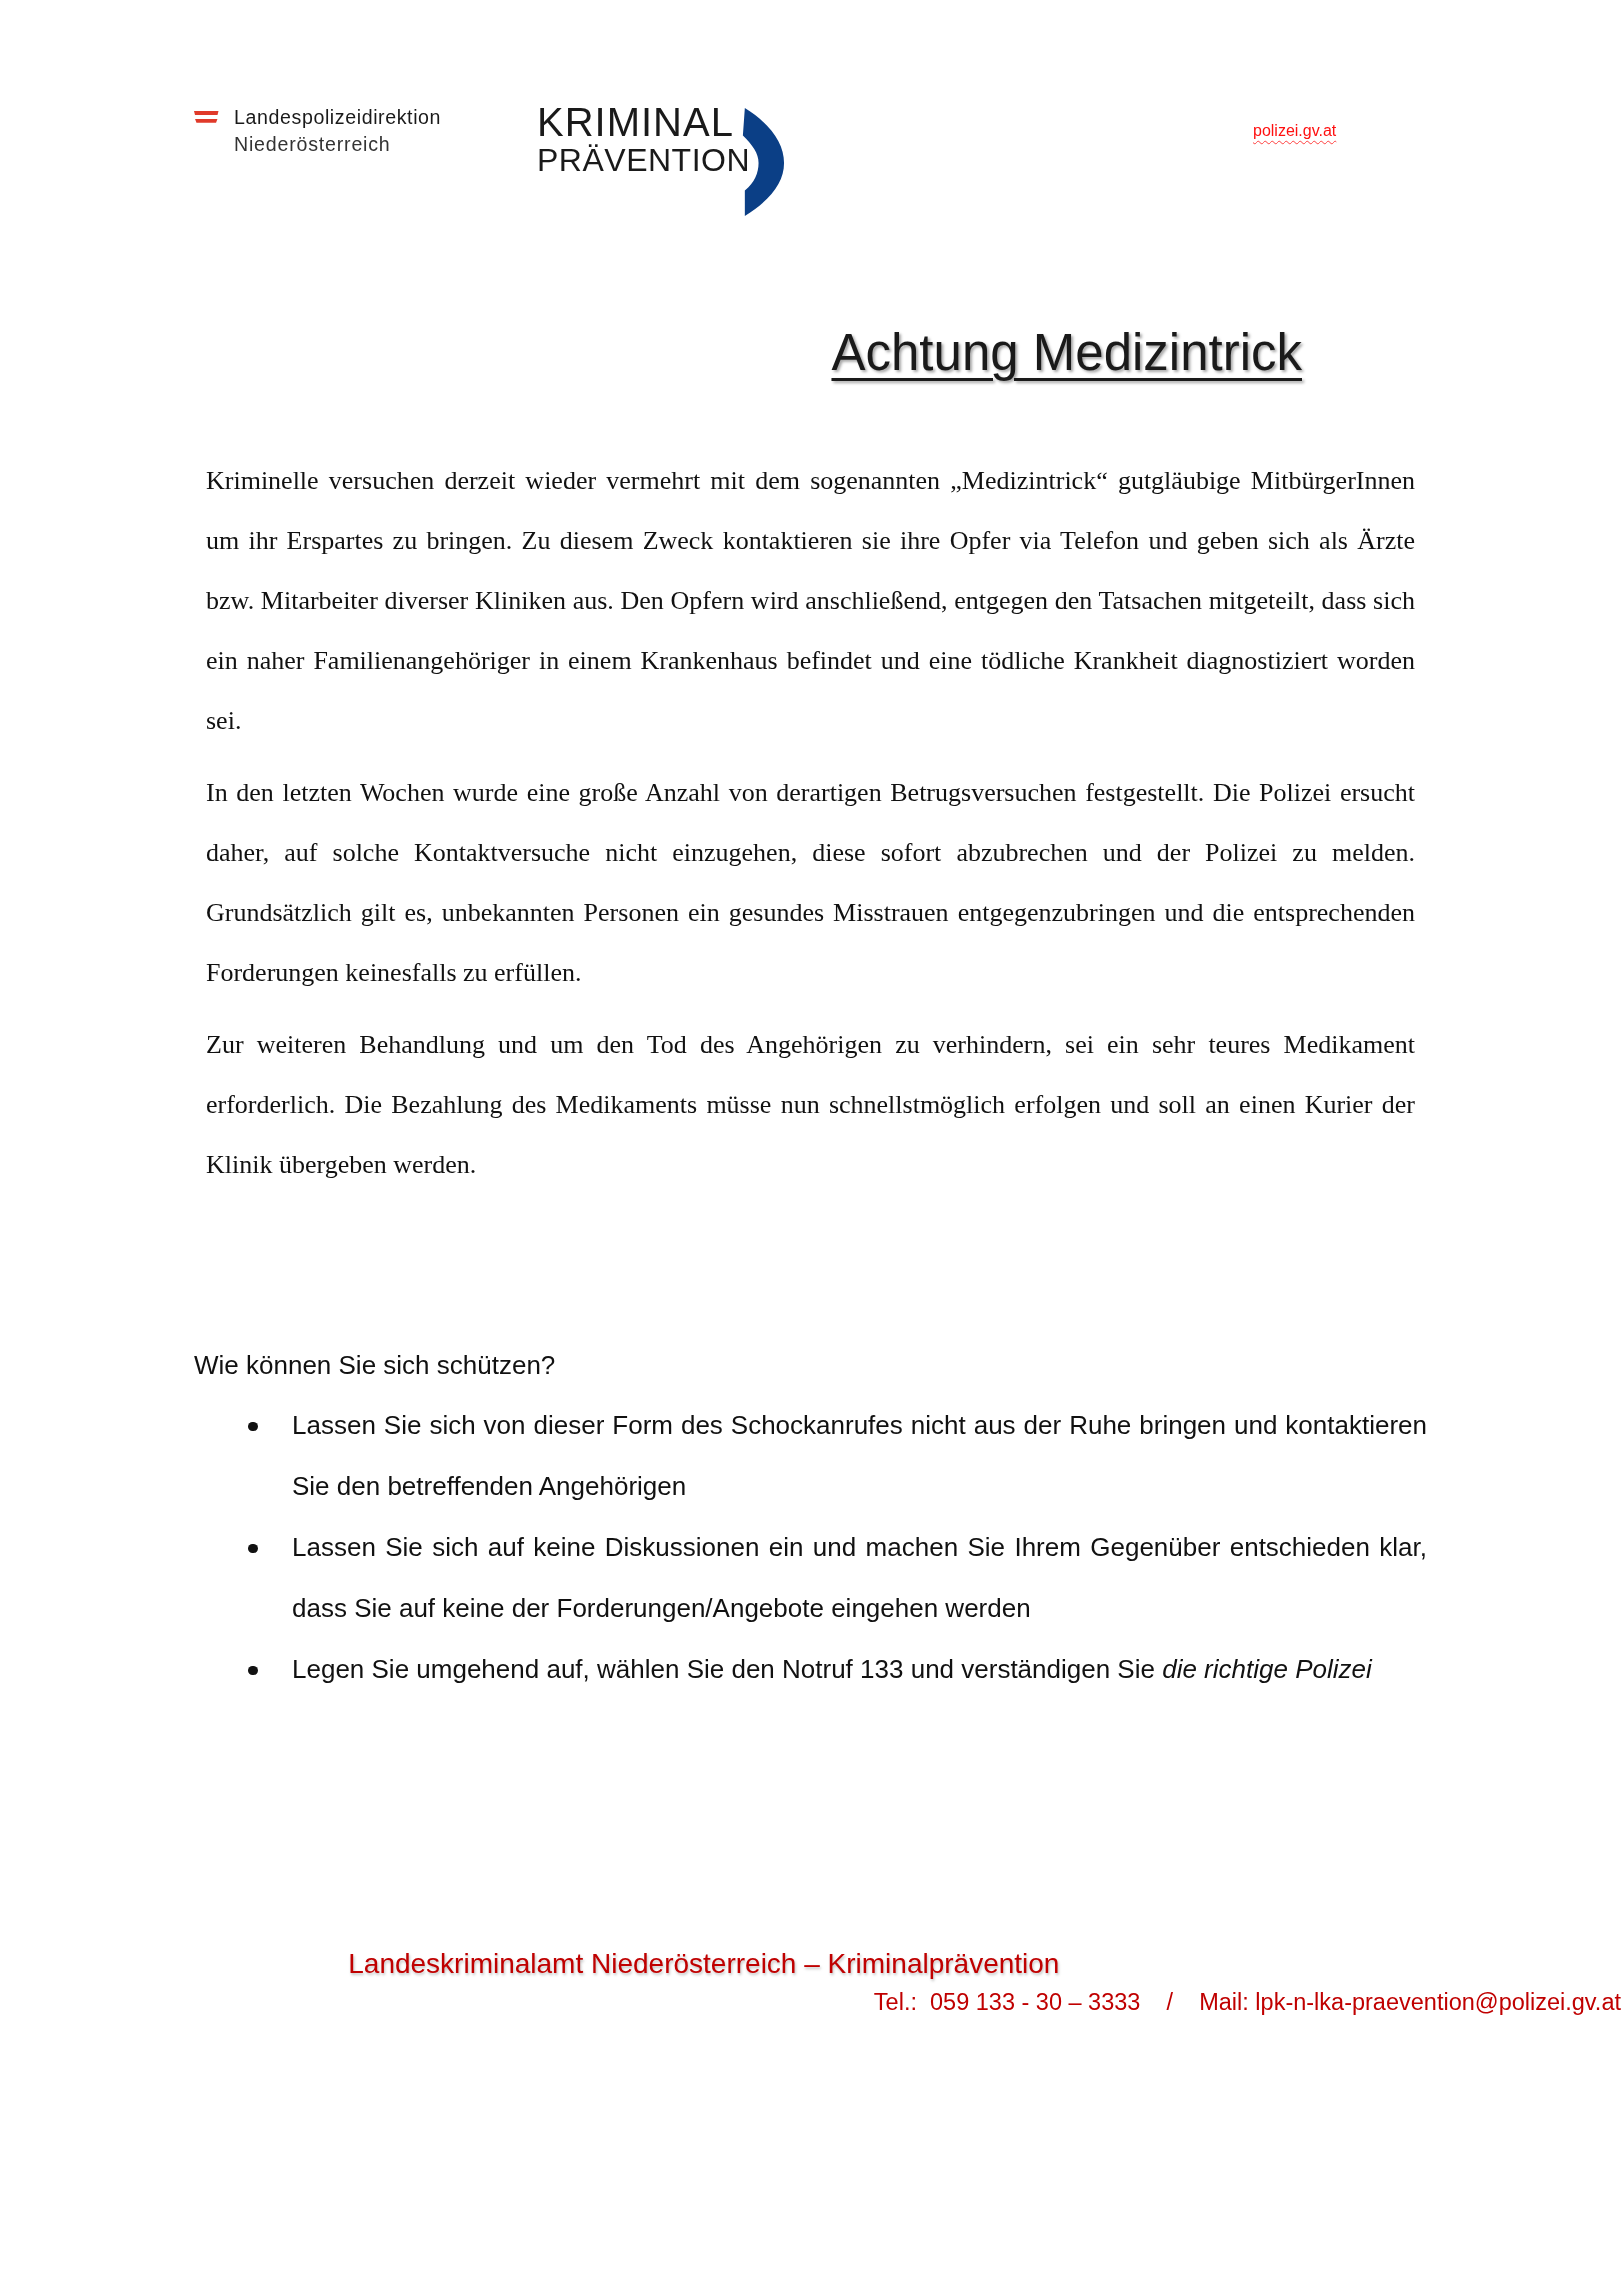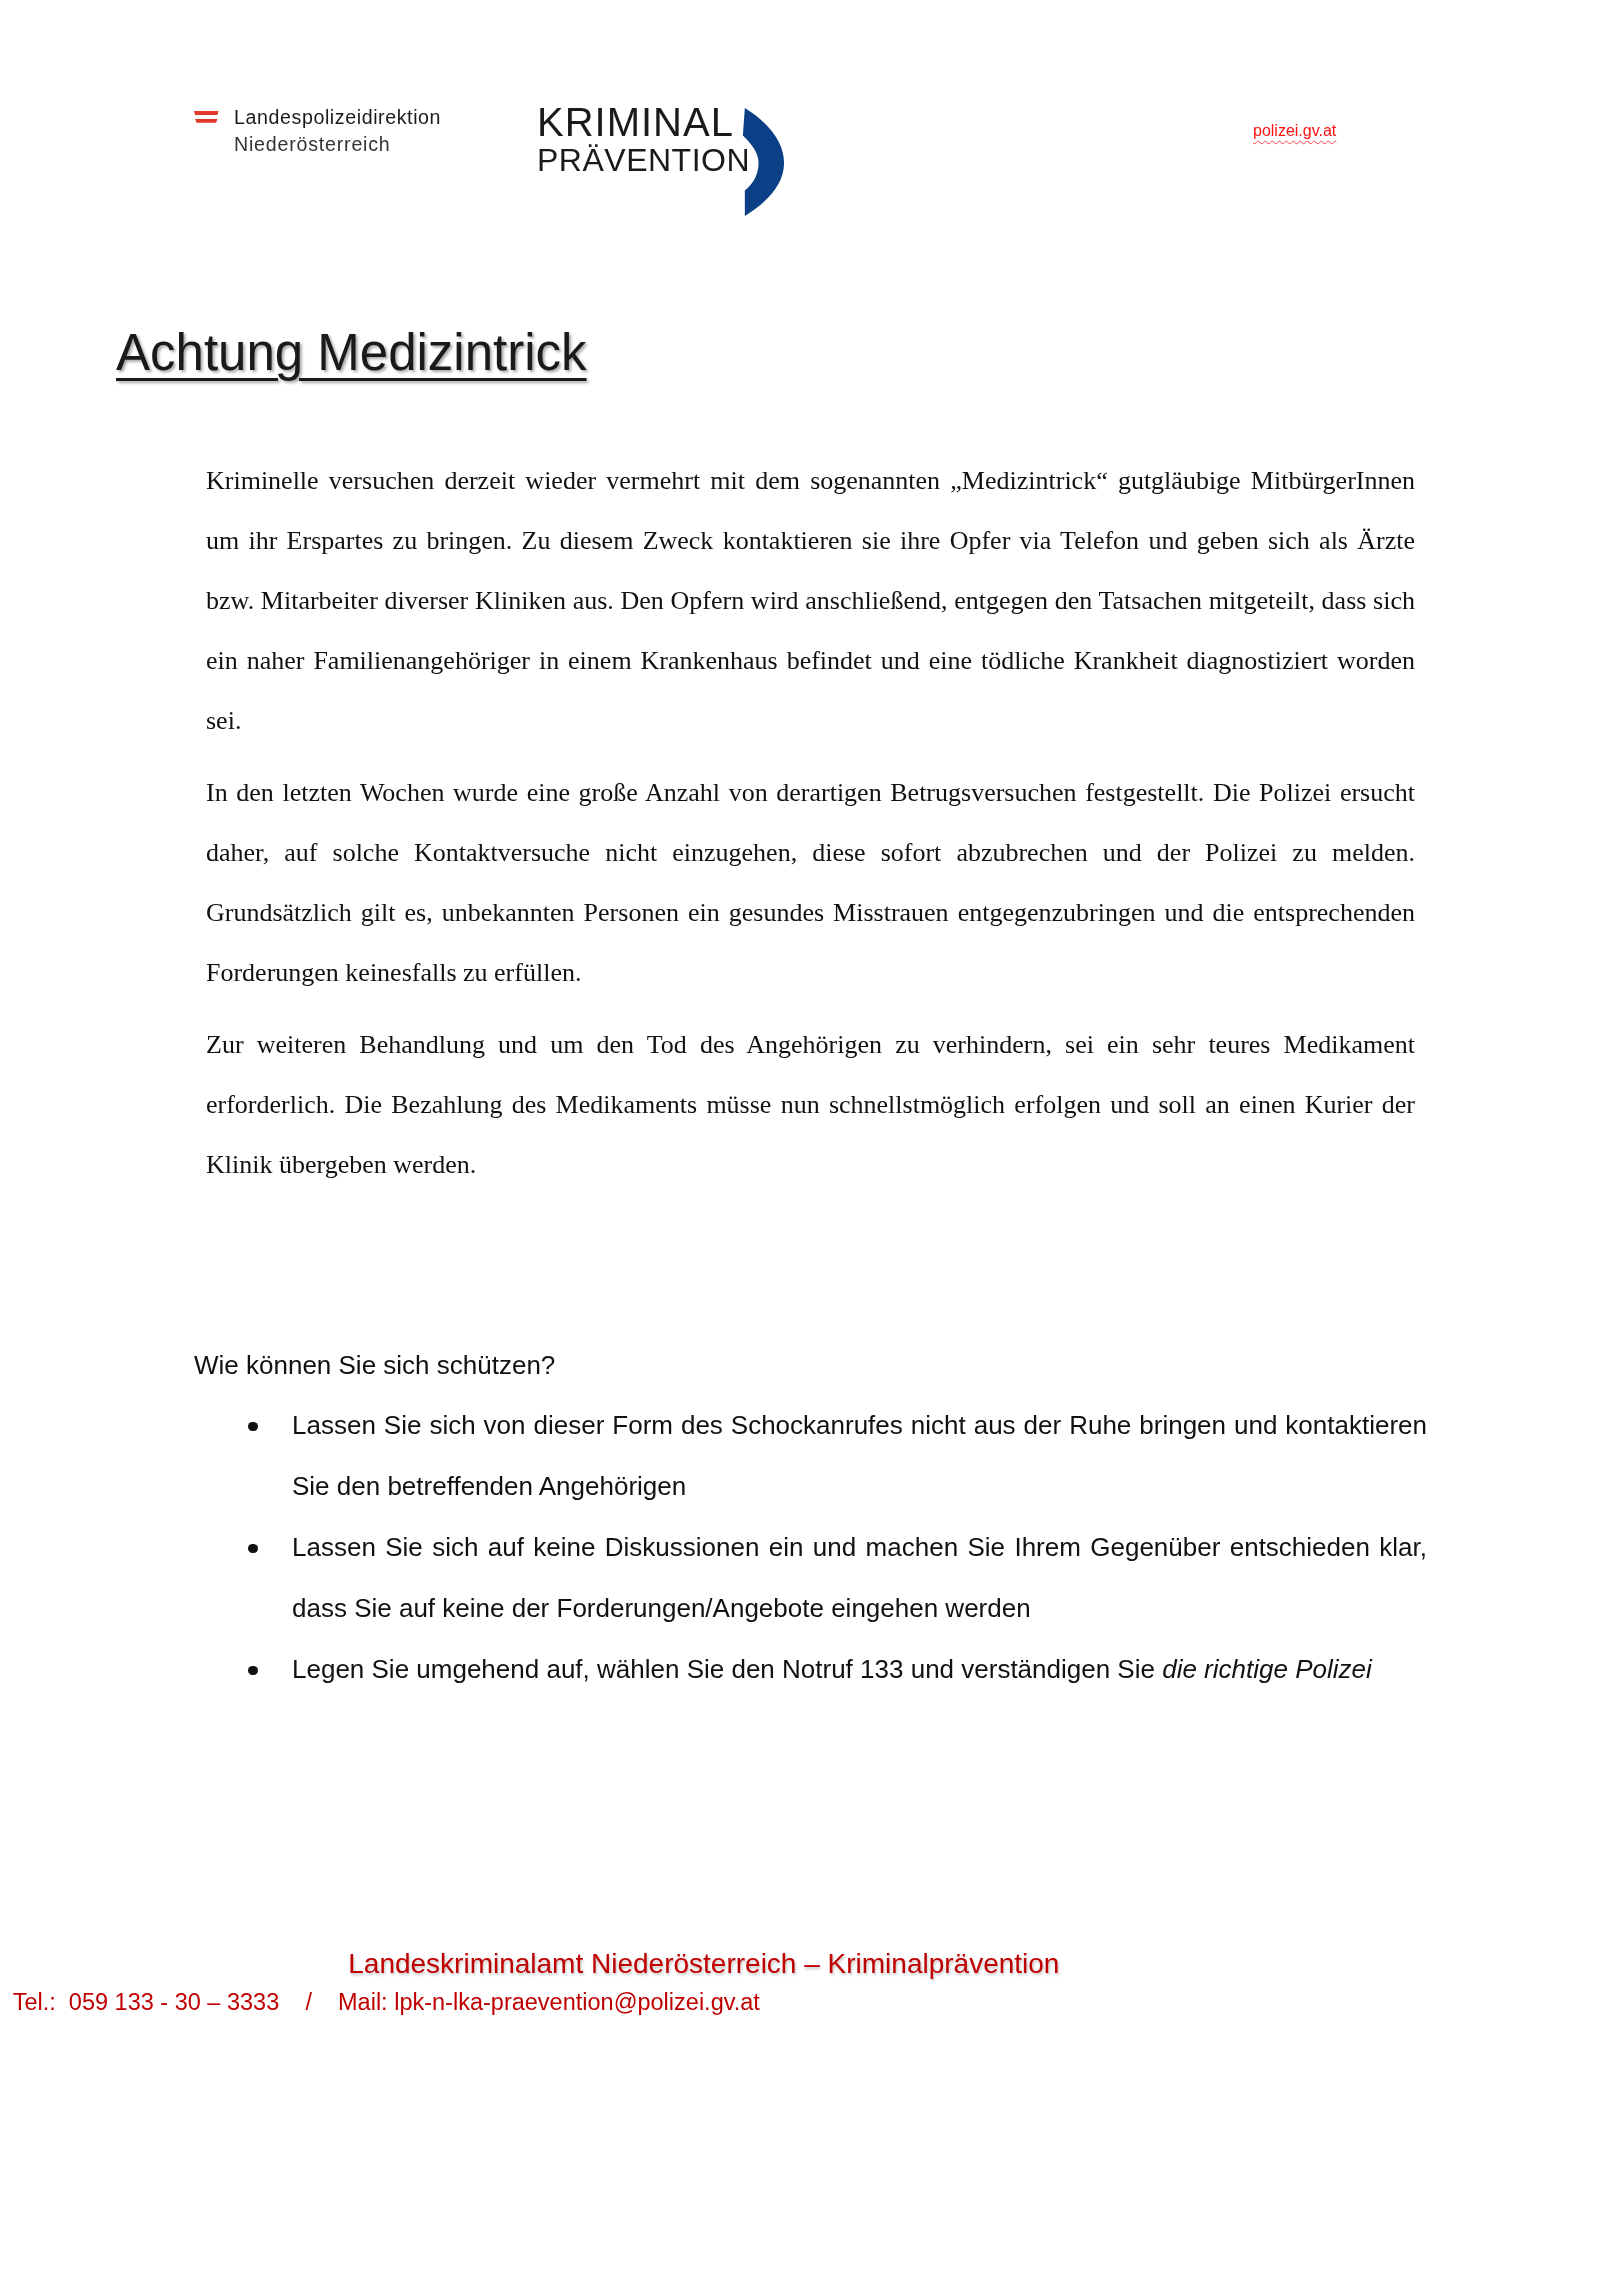--- a/index.html
+++ b/index.html
@@ -23,7 +23,7 @@
                text-decoration: underline wavy #ff4040; text-decoration-thickness: 1px; text-underline-offset: 3.9px; white-space: nowrap; }
 
   
-  .title { left: 0; width: 1302px; top: 321px; text-align: left; padding-left: 116px; box-sizing: border-box;
+  .title { left: 0; width: 1302px; top: 321px; text-align: right; padding-left: 116px; box-sizing: border-box;
            font-size: 51px; line-height: 63px; color: #1a1a1a; text-decoration: underline; text-decoration-thickness: 2.9px;
            text-underline-offset: 7.8px; text-shadow: 2px 2px 2.9px rgba(0,0,0,0.35); white-space: nowrap; }
 

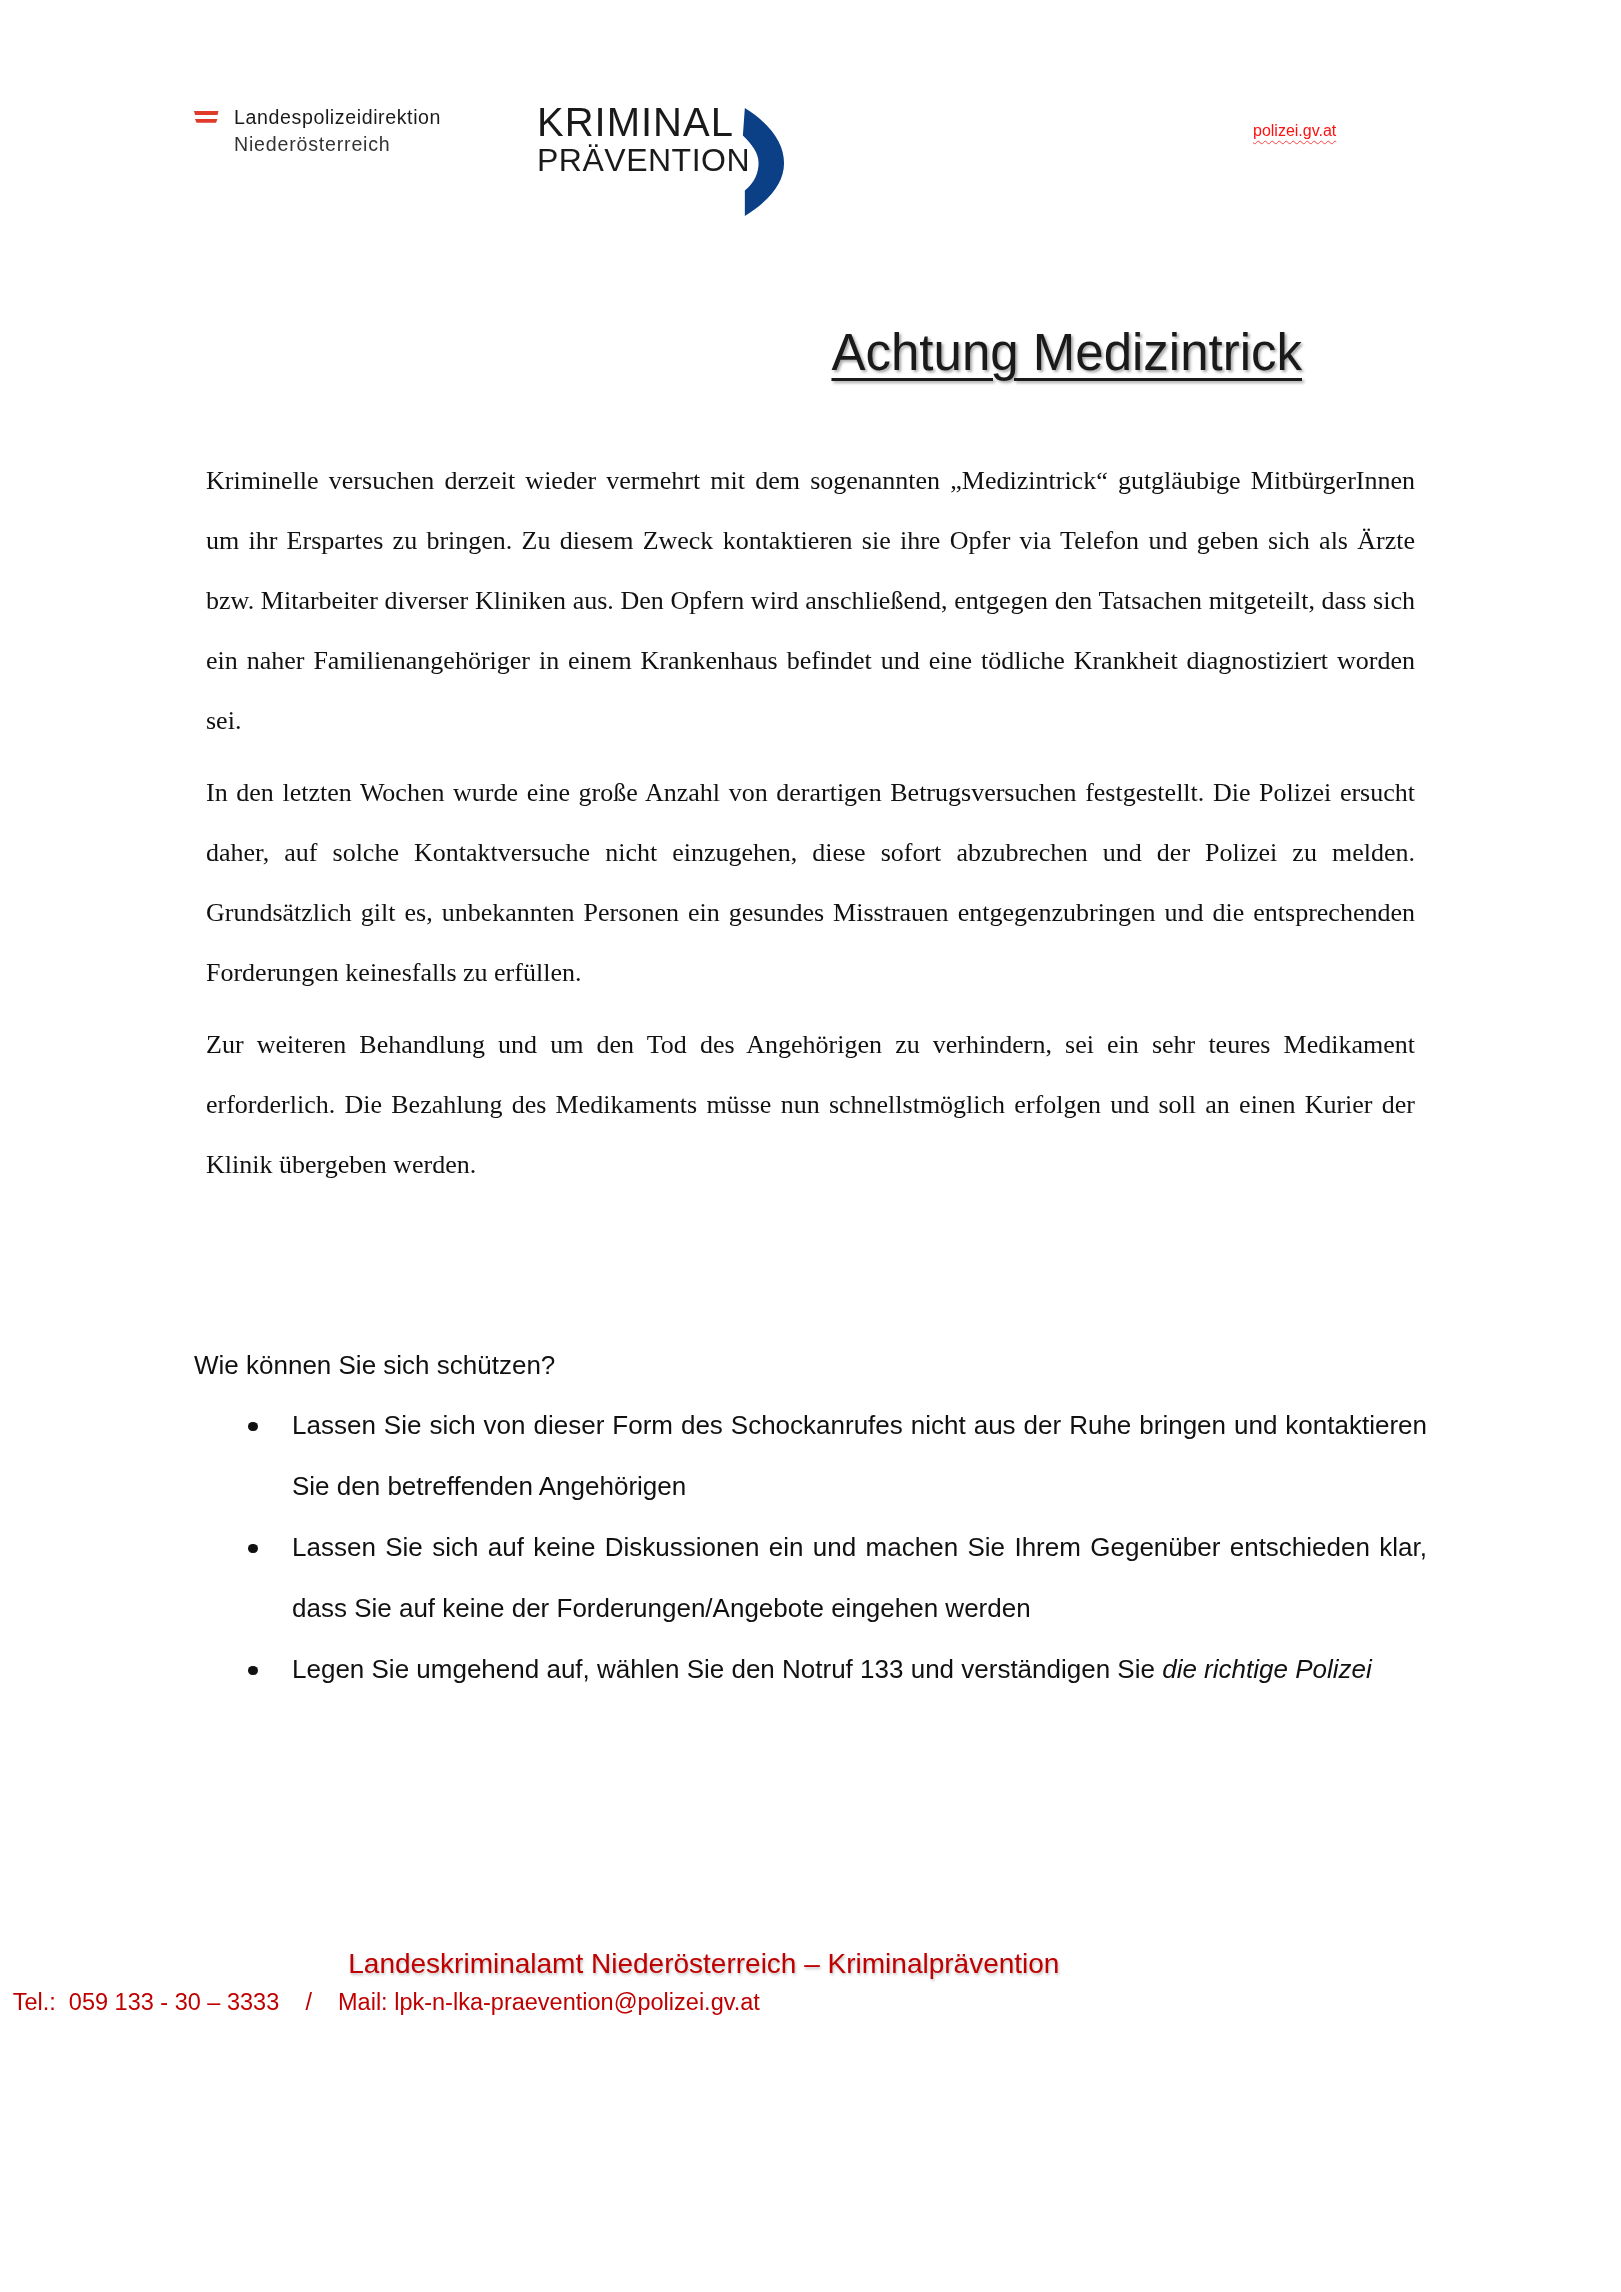--- a/index.html
+++ b/index.html
@@ -40,7 +40,7 @@
   
   .footer-1 { left: 0; width: 1395px; top: 1949px; text-align: center; padding-left: 12.7px; box-sizing: border-box;
               font-size: 28px; line-height: 29px; color: #c00000; text-shadow: 1px 2px 2.9px rgba(0,0,0,0.25); white-space: nowrap; }
-  .footer-2 { left: 0; width: 1621px; top: 1990px; text-align: left; padding-left: 12.7px; box-sizing: border-box;
+  .footer-2 { left: 0; width: 1621px; top: 1990px; text-align: right; padding-left: 12.7px; box-sizing: border-box;
               font-size: 23.5px; line-height: 25.5px; color: #c00000; white-space: pre; }
 </style>
 </head>

